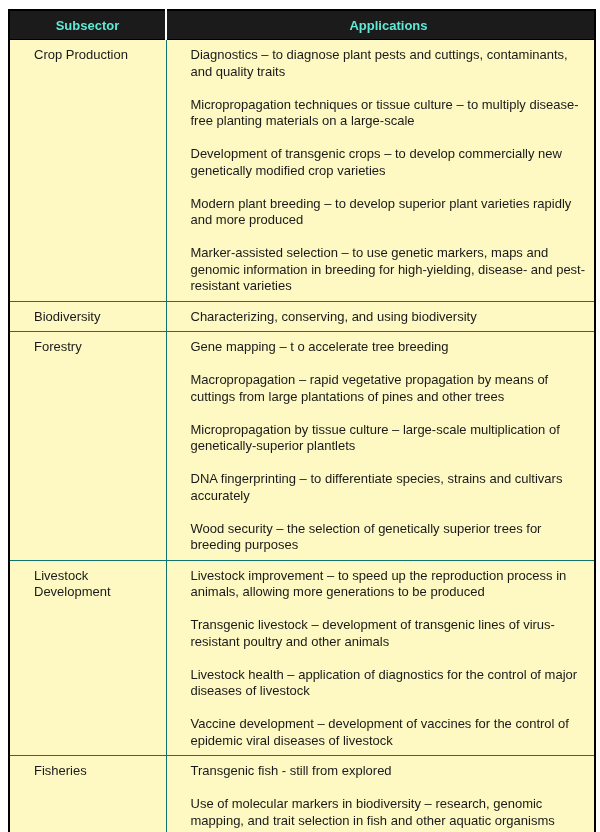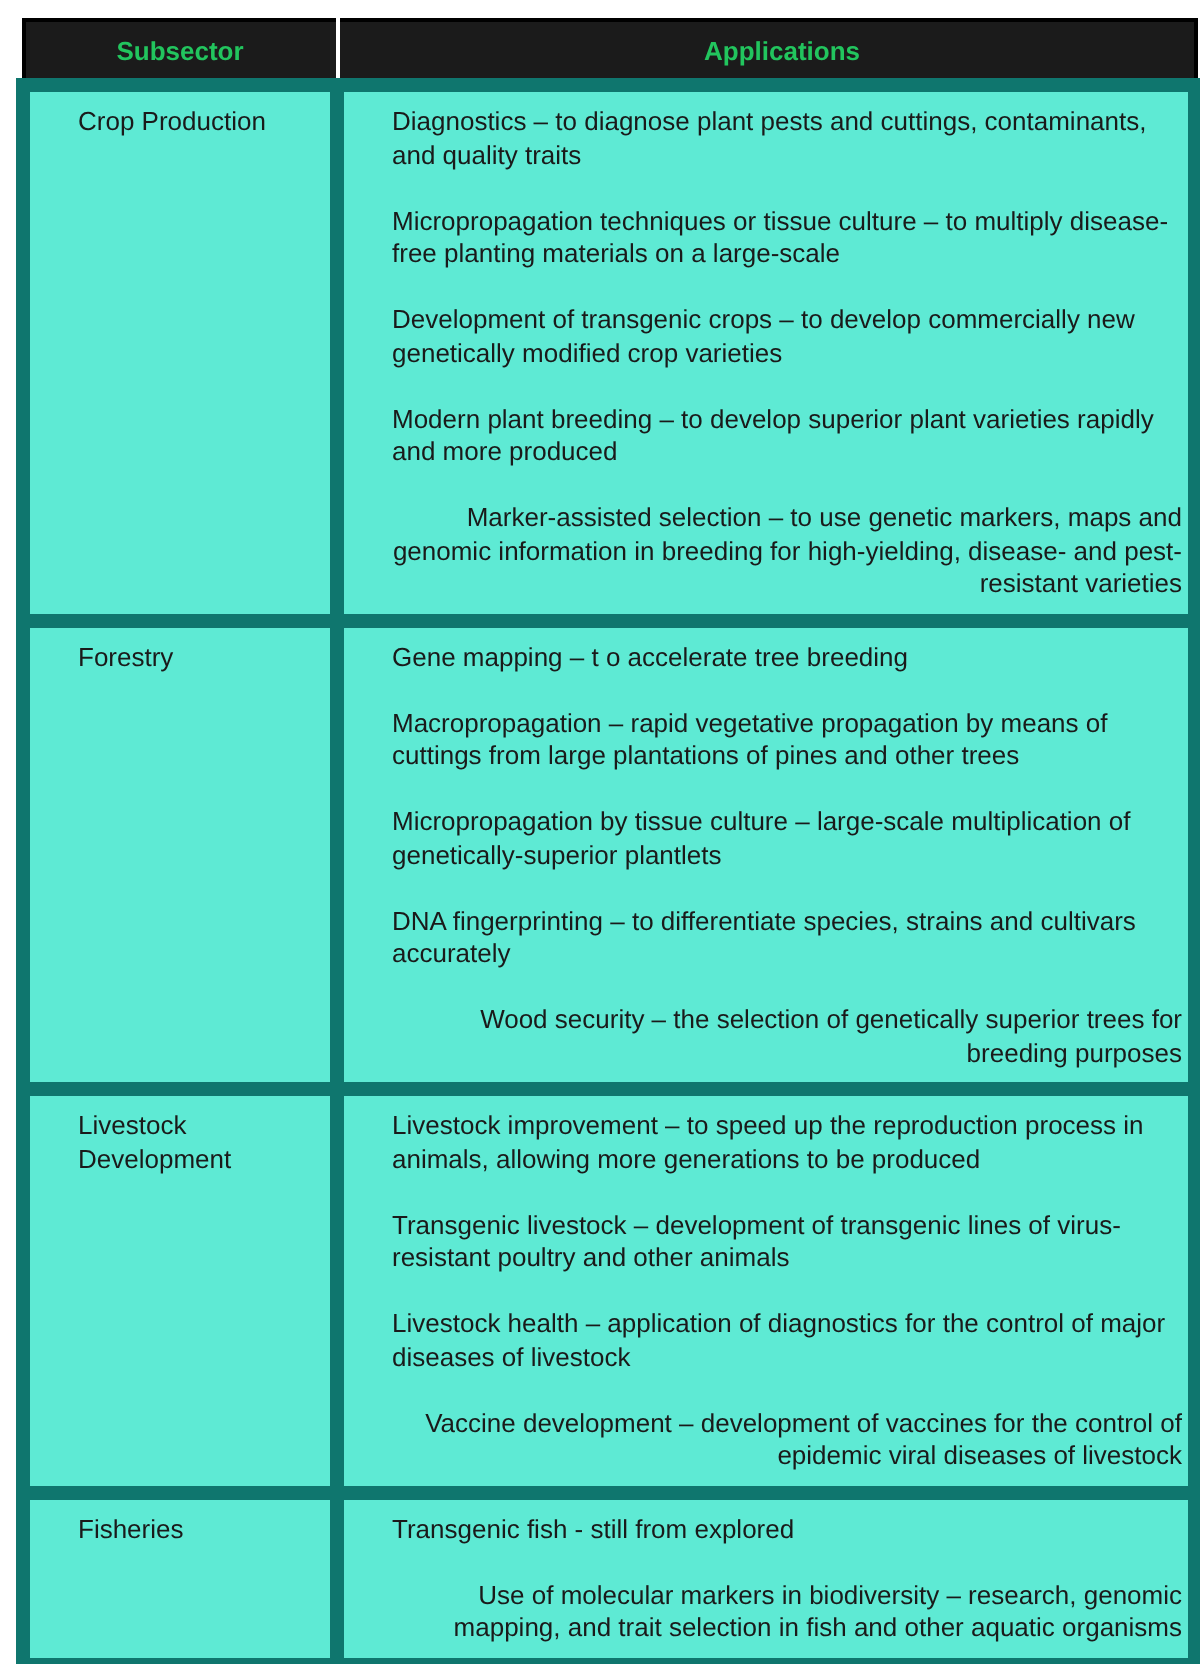--- a/index.html
+++ b/index.html
@@ -28,7 +28,7 @@
   table.apps-table col.c-app { width: 429px; }
   th {
     background: #1b1b1b;
-    color: #22c55e;
+    color: #5eead4;
     font-size: 13px;
     font-weight: bold;
     text-align: center;

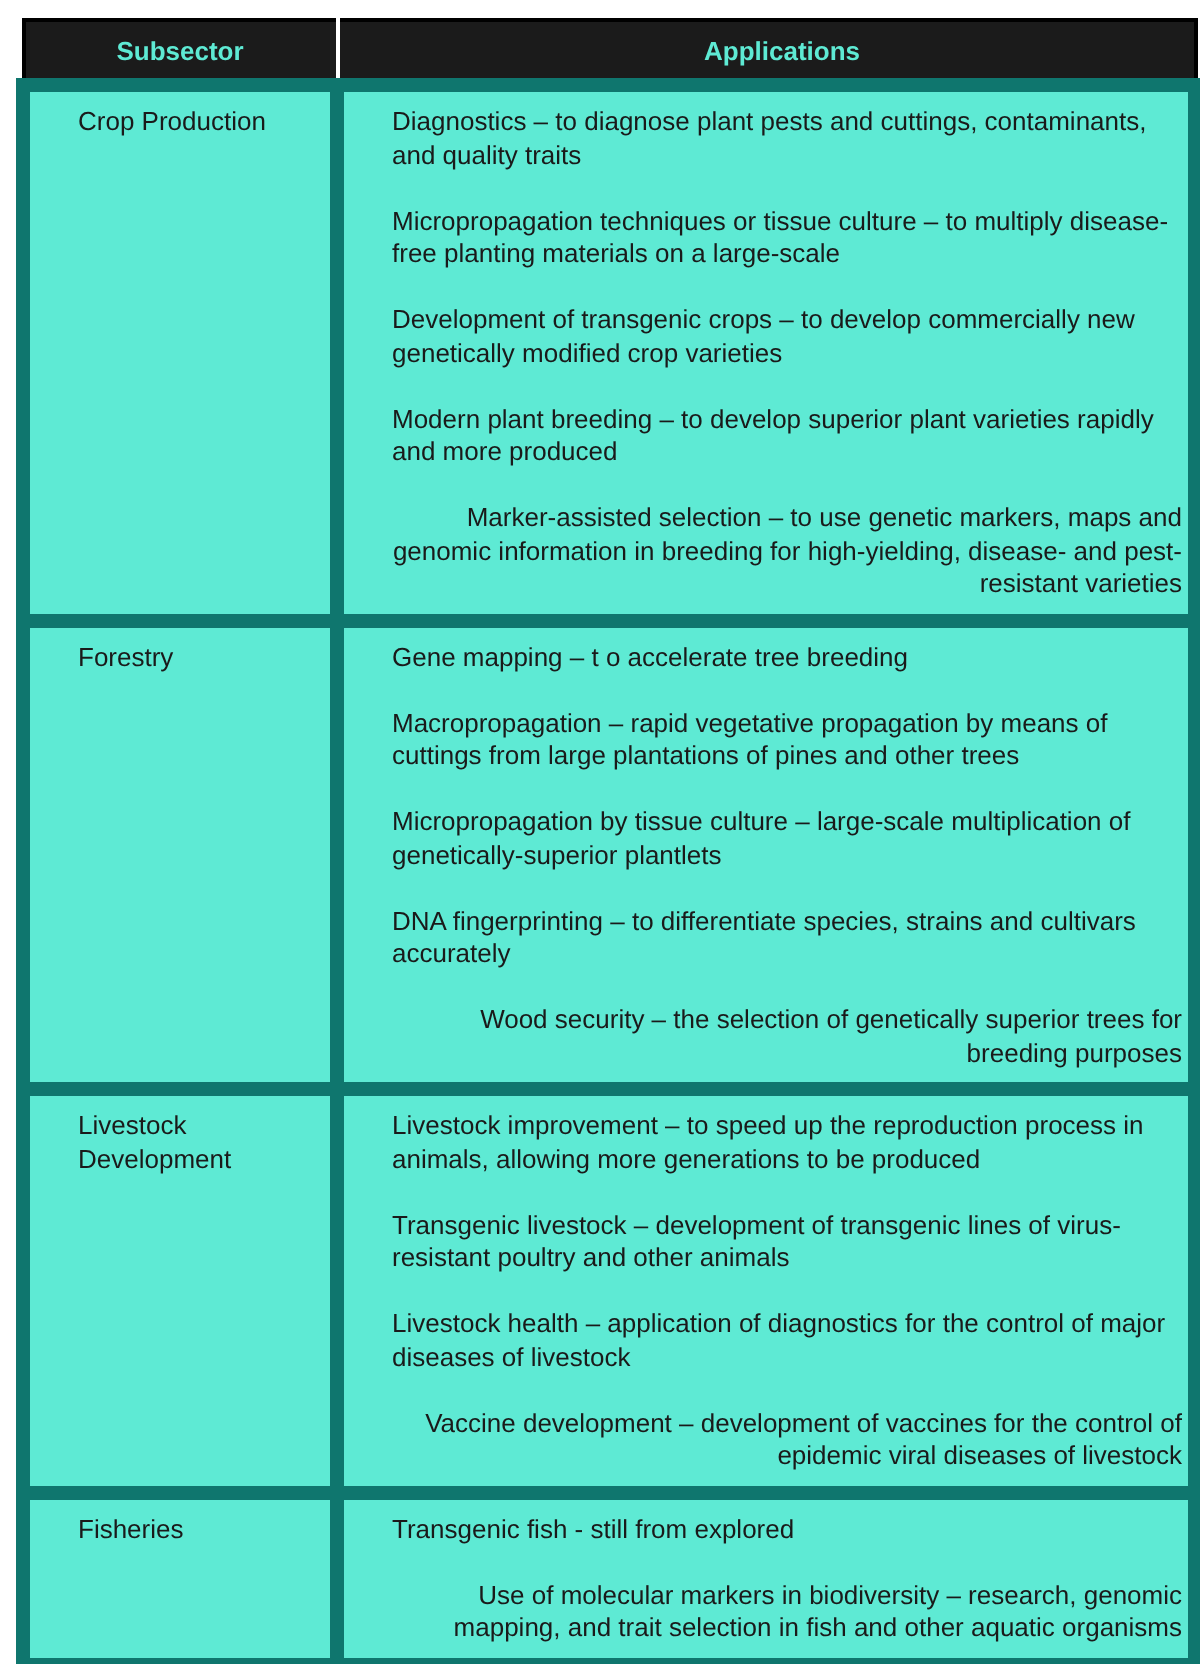--- a/index.html
+++ b/index.html
@@ -41,13 +41,13 @@
     padding-left: 20px;
   }
   td {
-    border: 7px solid #0f766e;
+    border: 1px solid #0f766e;
     vertical-align: top;
     font-size: 13px;
     line-height: 16.5px;
     color: #1a1a1a;
     padding: 7px 3px 6px 24px;
-    background: #5eead4;
+    background: #fef9c3;
   }
   td.sub-cell {
     padding-right: 4px;

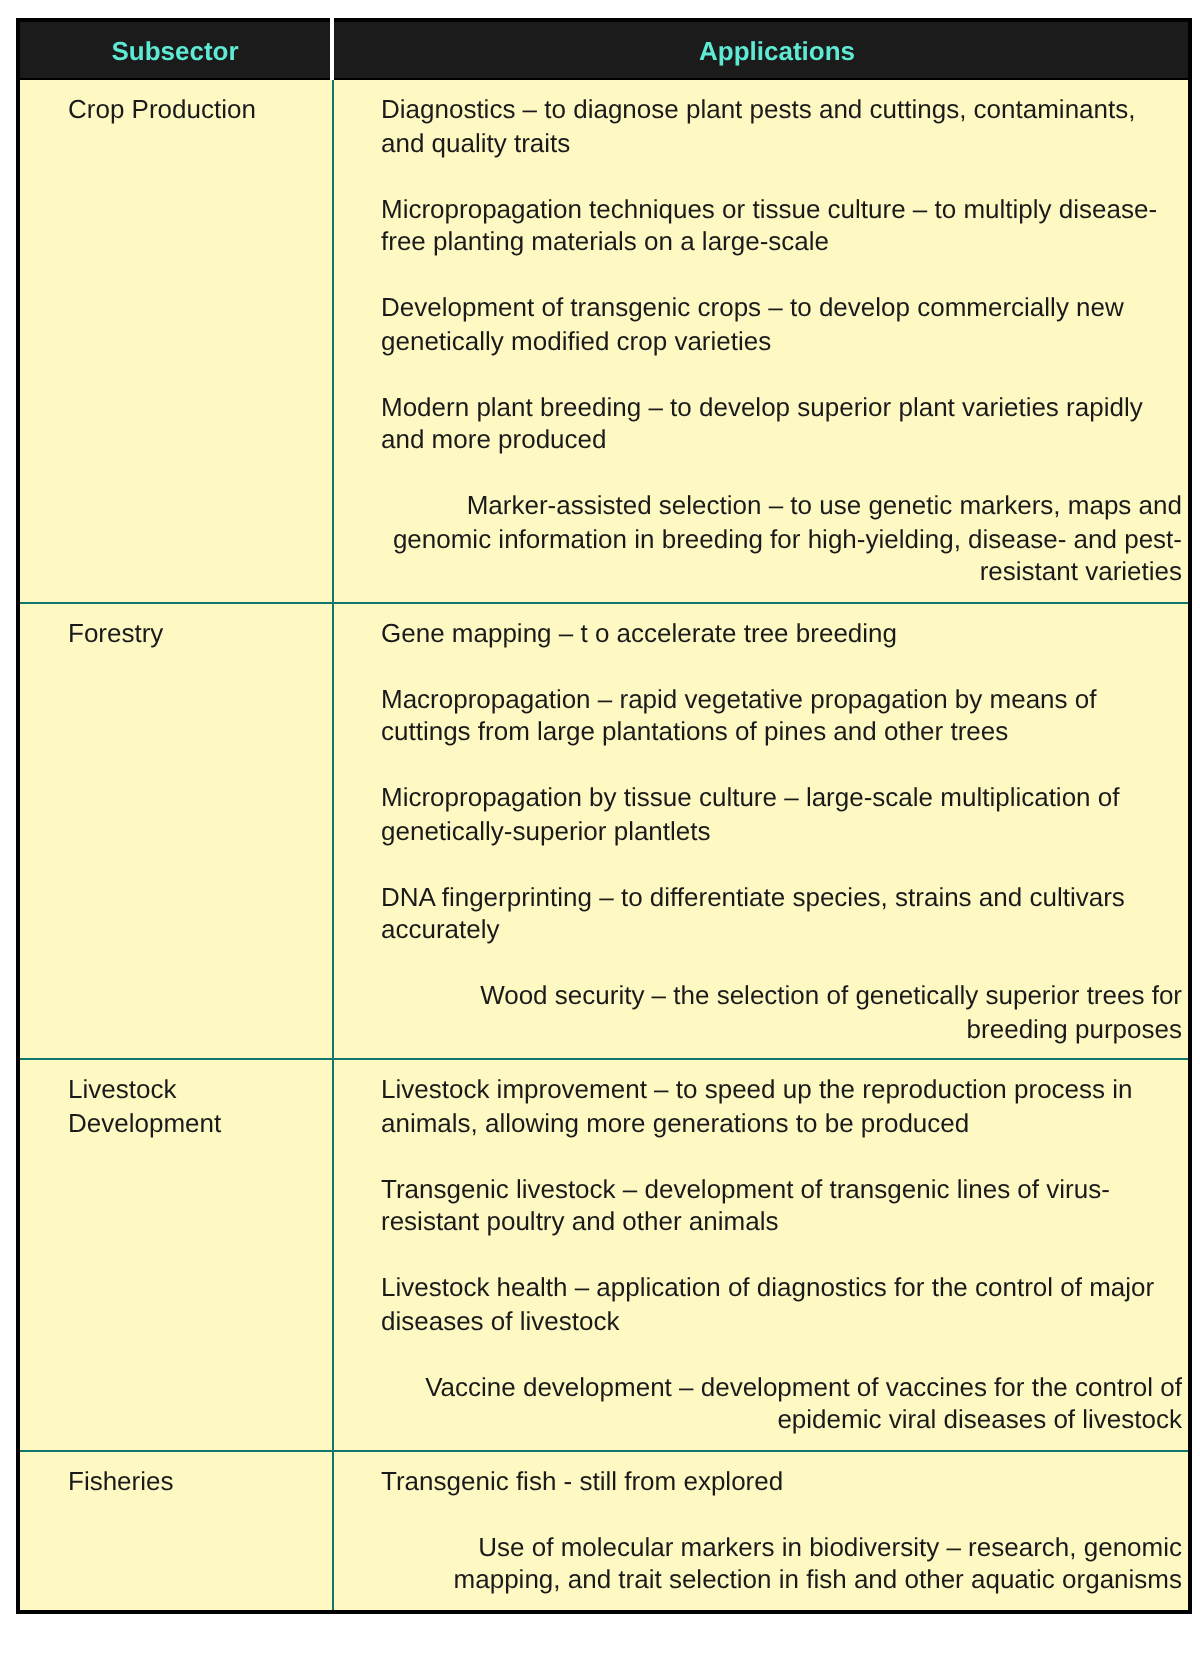--- a/index.html
+++ b/index.html
@@ -57,7 +57,6 @@
   }
   td.app-cell p:last-child {
     margin-bottom: 0;
-    text-align: right;
   }
 </style>
 </head>

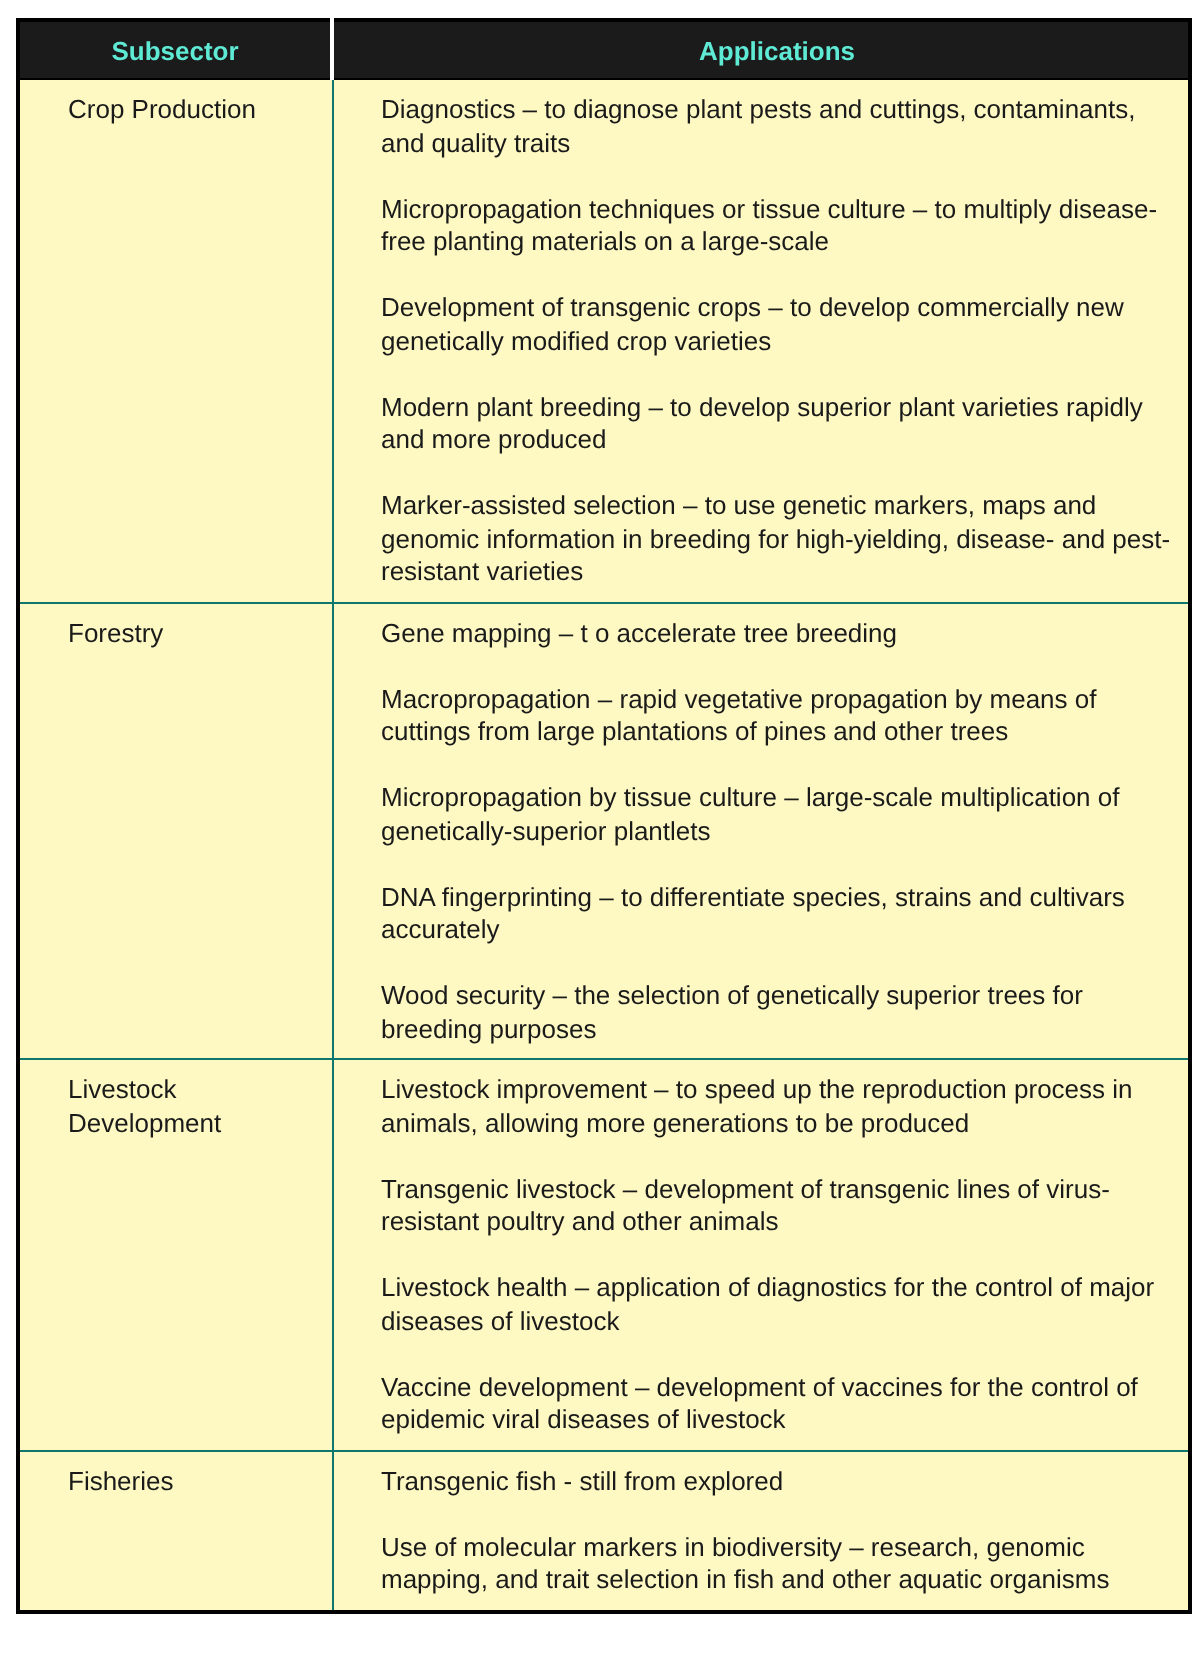--- a/index.html
+++ b/index.html
@@ -86,6 +86,12 @@
         </td>
       </tr>
       <tr>
+        <td class="sub-cell">Biodiversity</td>
+        <td class="app-cell">
+          <p>Characterizing, conserving, and using biodiversity</p>
+        </td>
+      </tr>
+      <tr>
         <td class="sub-cell">Forestry</td>
         <td class="app-cell">
           <p>Gene mapping – t o accelerate tree breeding</p>

